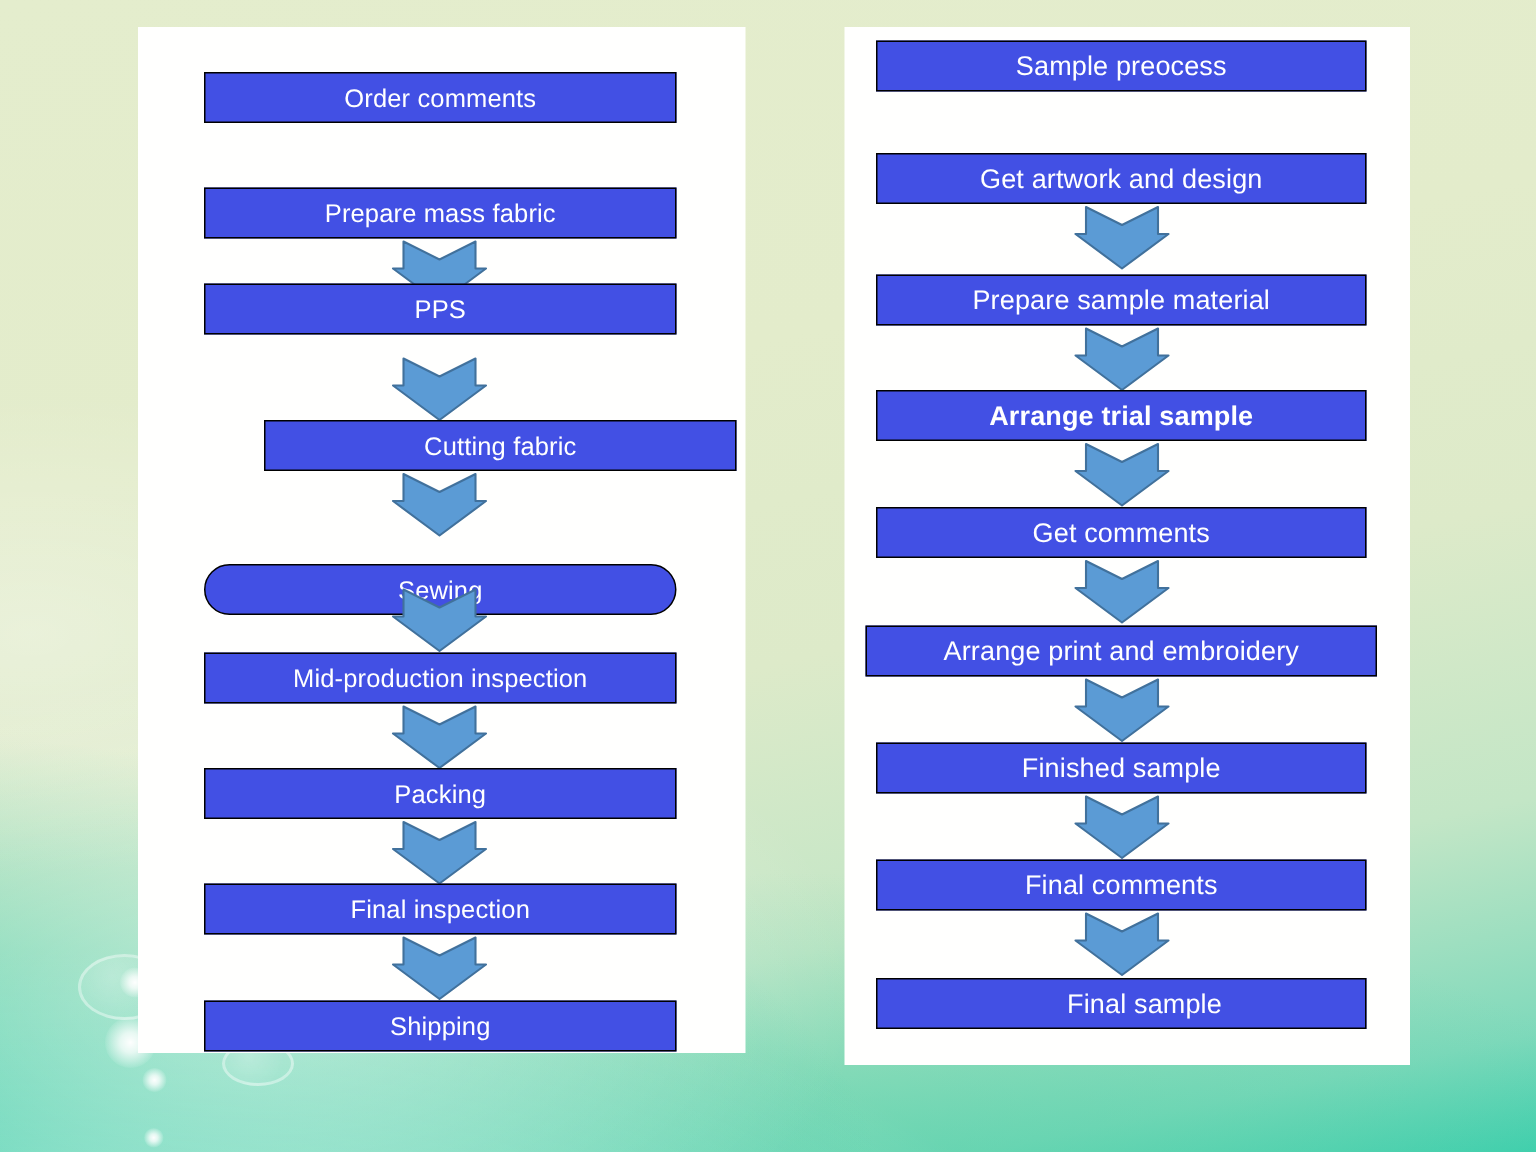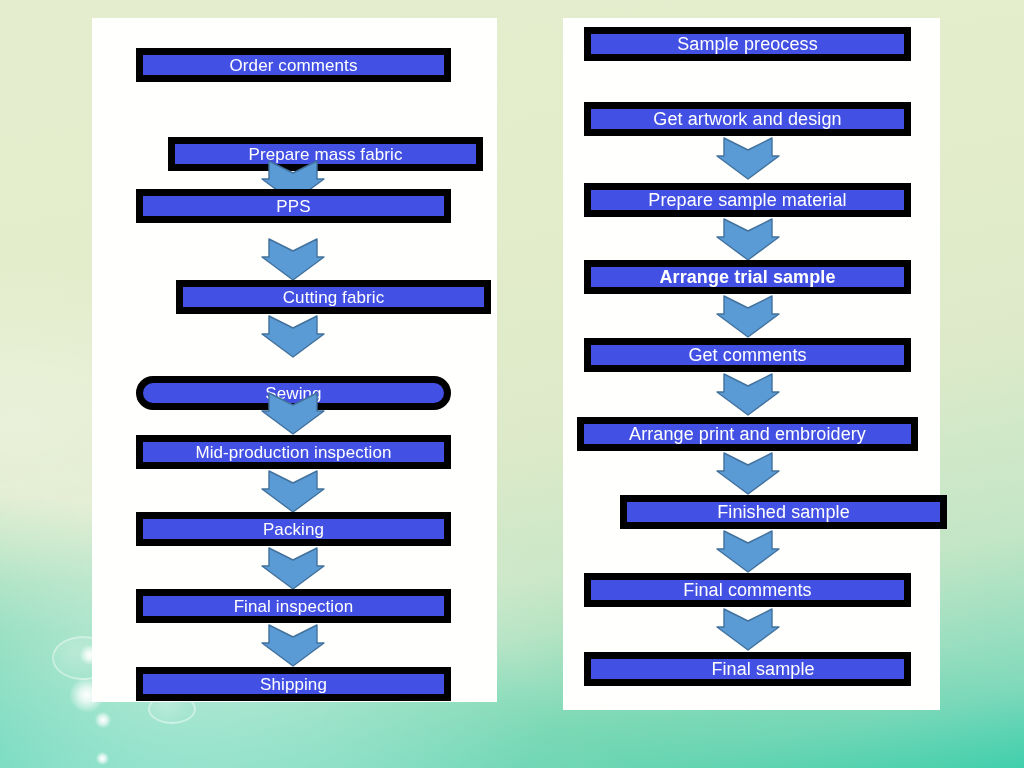--- a/index.html
+++ b/index.html
@@ -67,7 +67,7 @@
     position: absolute;
     box-sizing: border-box;
     background: #4250e4;
-    border: 7px solid #000000;
+    border: 1px solid #000000;
     color: #ffffff;
     display: flex;
     align-items: center;

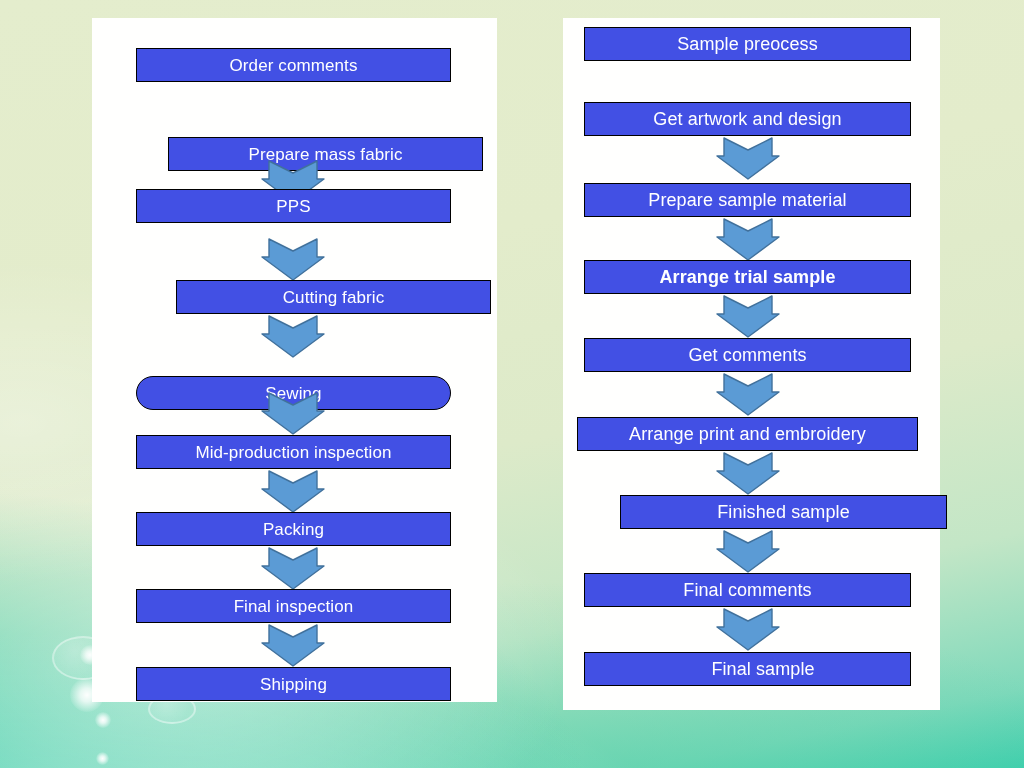--- a/index.html
+++ b/index.html
@@ -108,7 +108,7 @@
   <div class="flow">
 
     <div class="step" style="top:30px;">Order comments</div>
-    <div class="step" style="top:119px;margin-left:32px;">Prepare mass fabric</div>
+    <div class="step" style="top:107px;">Prepare mass fabric</div>
     <div class="arrow" style="top:141px;">
       <svg viewBox="0 0 64 44" preserveAspectRatio="none">
         <polygon points="8,2 32,14 56,2 56,20 63,20 32,43 1,20 8,20" fill="#5b9bd5" stroke="#41719c" stroke-width="1.4" stroke-linejoin="round"></polygon>

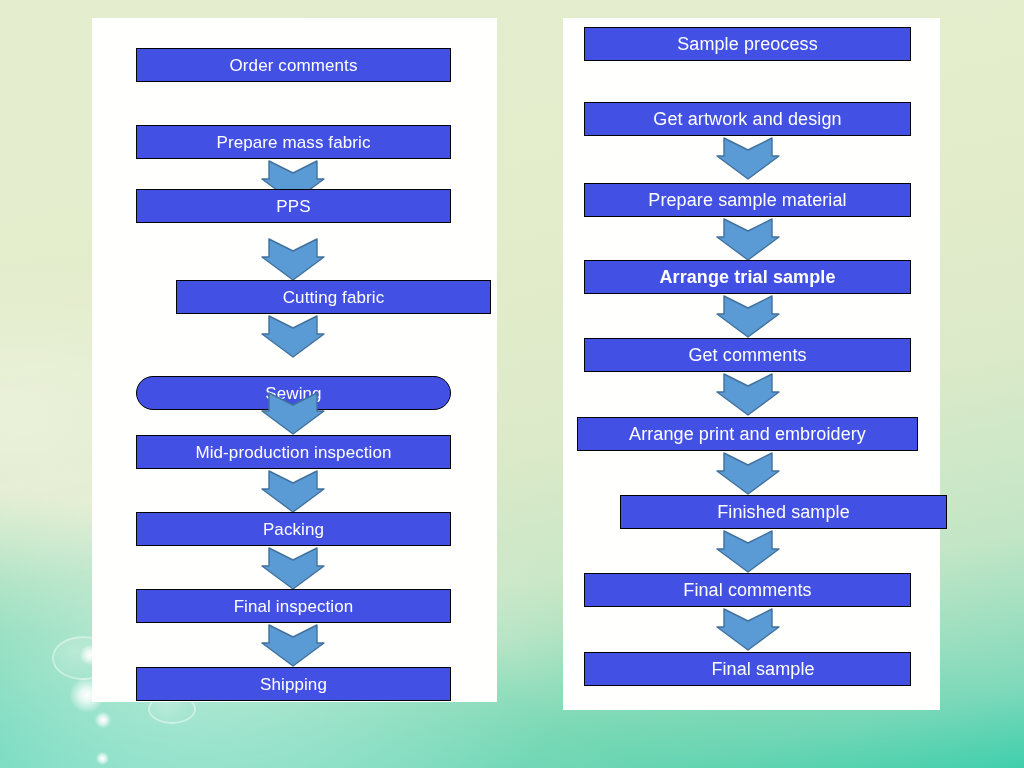--- a/index.html
+++ b/index.html
@@ -200,7 +200,7 @@
       </svg>
     </div>
 
-    <div class="step" style="top:477px;margin-left:36px;">Finished sample</div>
+    <div class="step" style="top:477px;">Finished sample</div>
     <div class="arrow" style="top:511px;">
       <svg viewBox="0 0 64 44" preserveAspectRatio="none">
         <polygon points="8,2 32,14 56,2 56,20 63,20 32,43 1,20 8,20" fill="#5b9bd5" stroke="#41719c" stroke-width="1.4" stroke-linejoin="round"></polygon>

